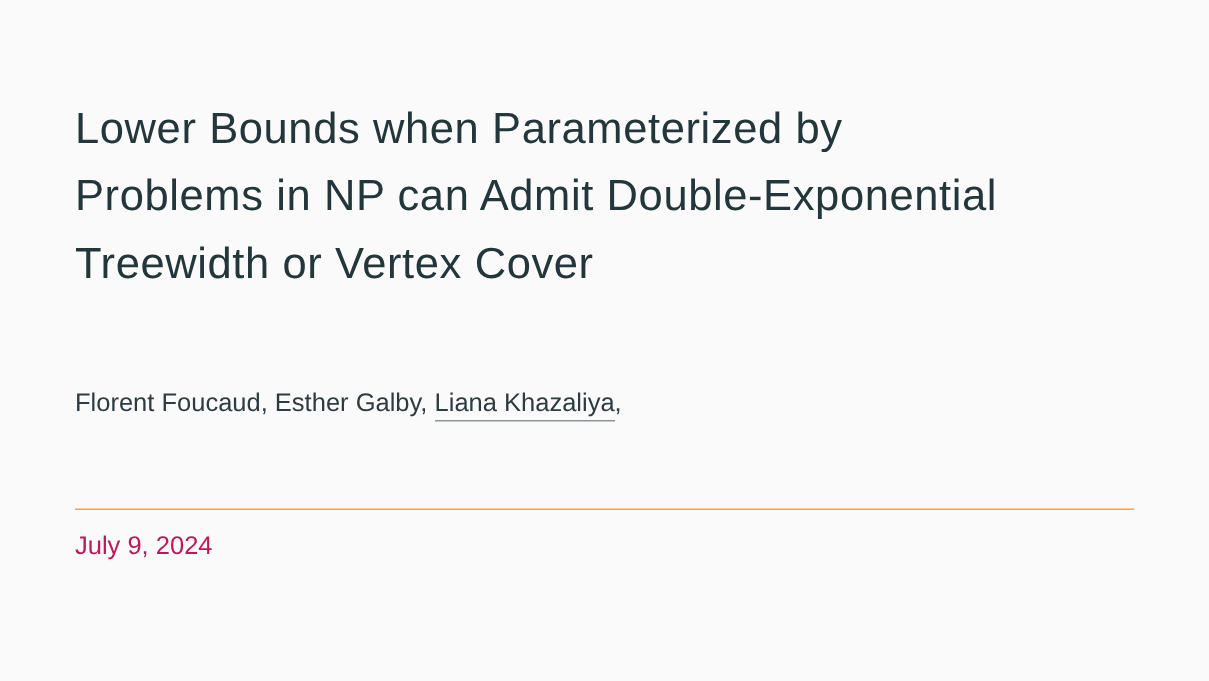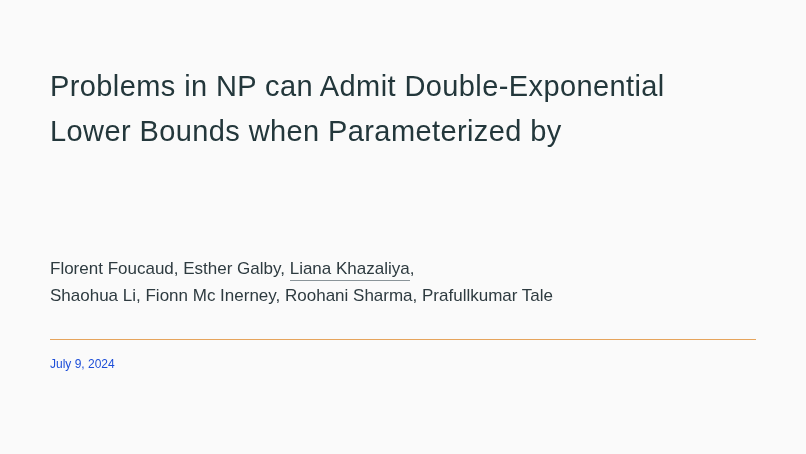--- a/index.html
+++ b/index.html
@@ -66,8 +66,8 @@
 <div class="slide">
 
   <div class="title">
+    <div>Lower Bounds when Parameterized by</div>
     <div>Problems in NP can Admit Double-Exponential</div>
-    <div>Lower Bounds when Parameterized by</div>
   </div>
 
   <div class="authors">

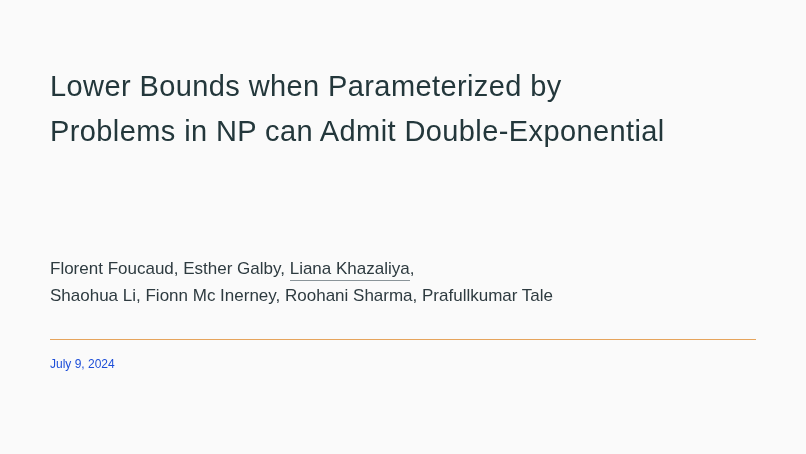--- a/index.html
+++ b/index.html
@@ -68,6 +68,7 @@
   <div class="title">
     <div>Lower Bounds when Parameterized by</div>
     <div>Problems in NP can Admit Double-Exponential</div>
+    <div>Treewidth or Vertex Cover</div>
   </div>
 
   <div class="authors">

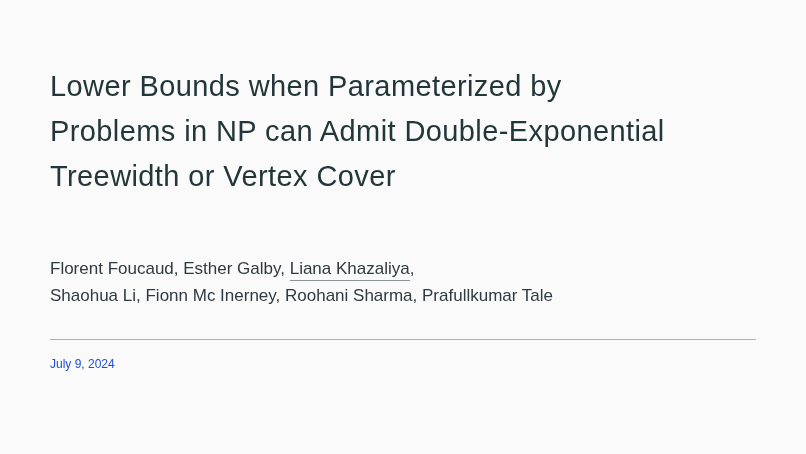--- a/index.html
+++ b/index.html
@@ -73,7 +73,6 @@
 
   <div class="authors">
     <div><span>Florent Foucaud, Esther Galby, </span><span class="underlined-author">Liana Khazaliya</span><span>,</span></div>
-    <div>Shaohua Li, Fionn Mc Inerney, Roohani Sharma, Prafullkumar Tale</div>
   </div>
 
   <div class="rule"></div>

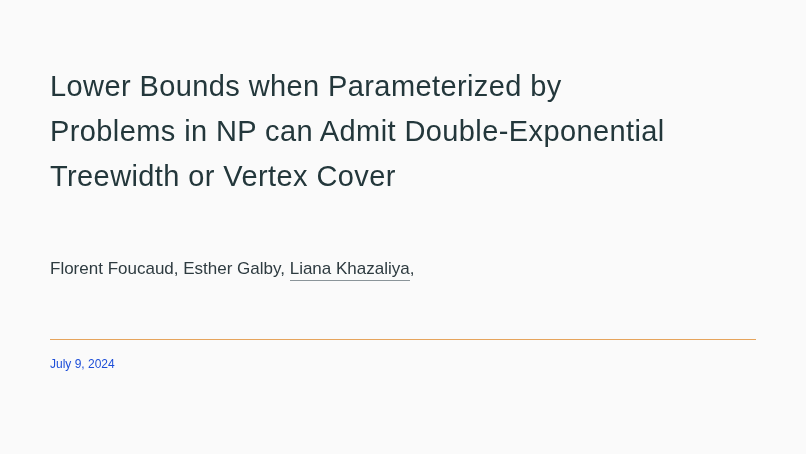--- a/index.html
+++ b/index.html
@@ -55,9 +55,9 @@
     position: absolute;
     top: 354px;
     left: 50px;
-    font-size: 12px;
+    font-size: 17px;
     line-height: 20px;
-    color: #1d4ed8;
+    color: #be185d;
   }
 </style>
 </head>

